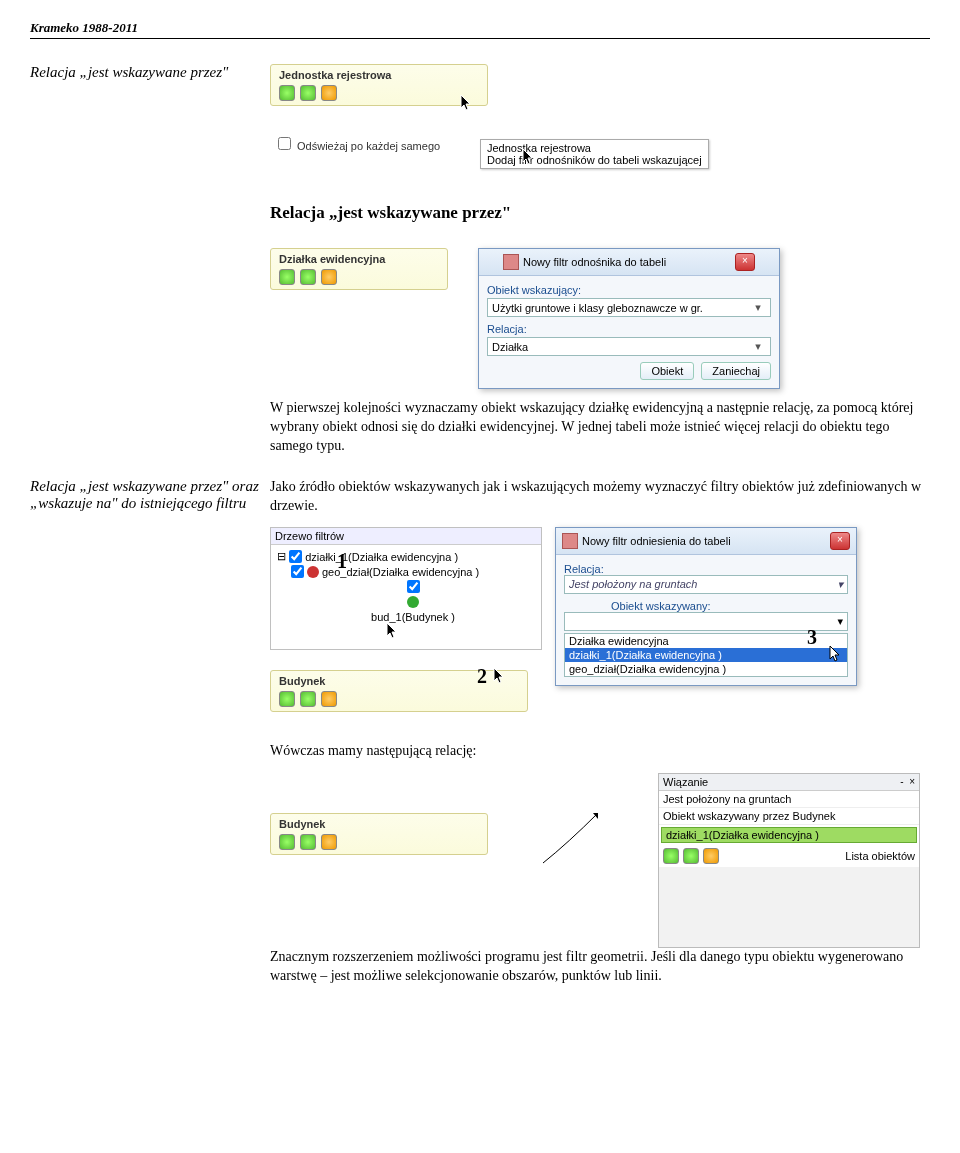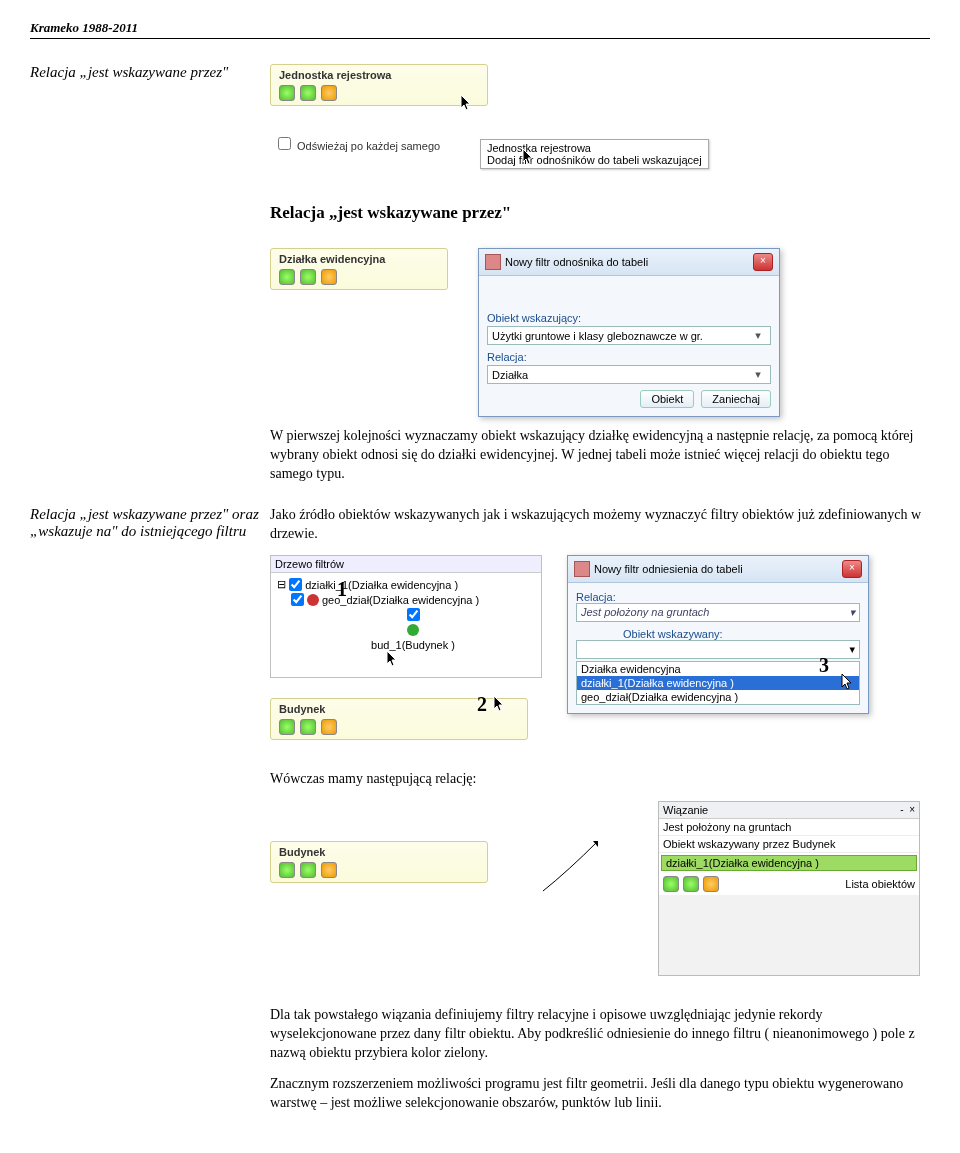--- a/index.html
+++ b/index.html
@@ -107,7 +107,7 @@
   }
   .dialog .titlebar {
     background: linear-gradient(#eaf2fb, #d6e4f3);
-    padding: 4px 6px;
+    padding: 4px 24px;
     display: flex;
     align-items: center;
     justify-content: space-between;

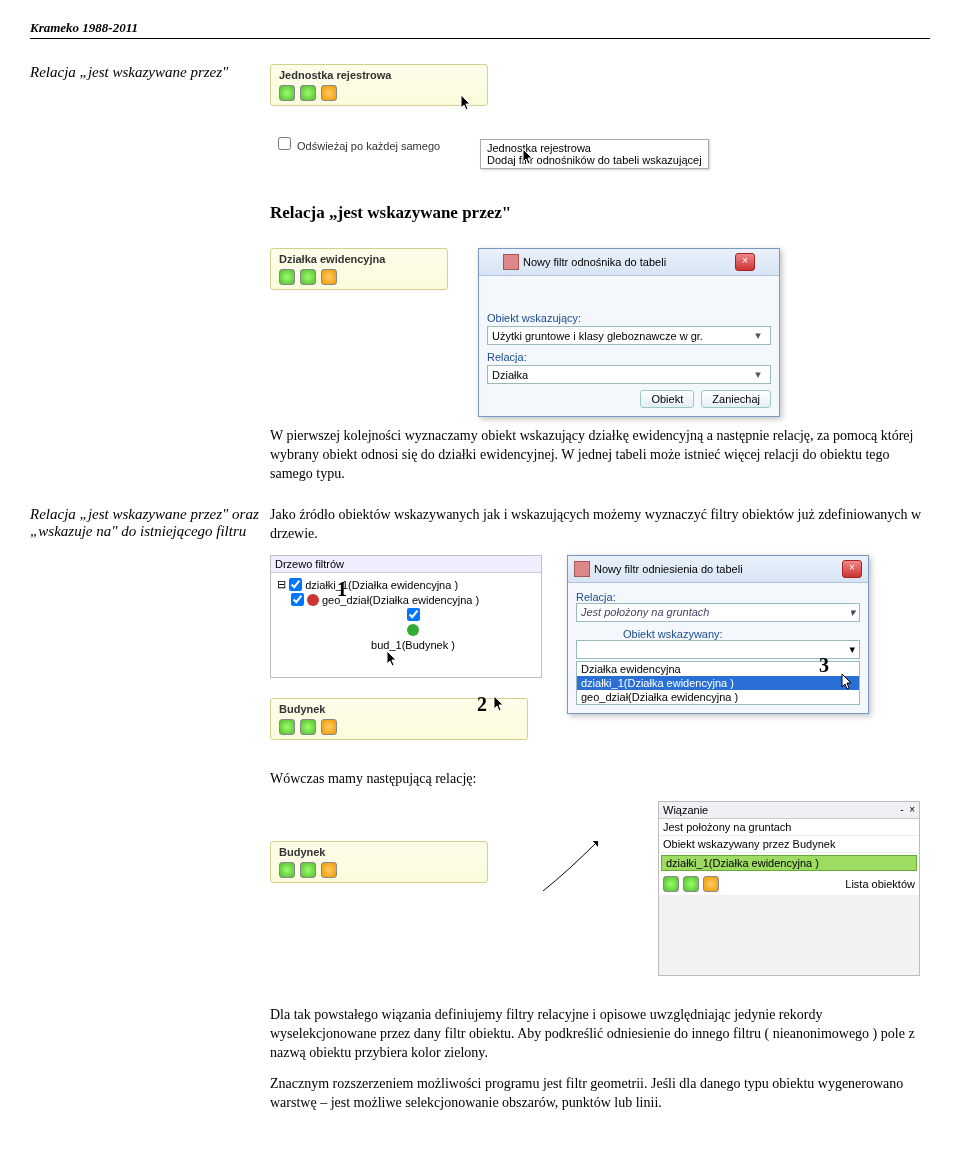--- a/index.html
+++ b/index.html
@@ -121,7 +121,7 @@
     border-radius: 3px;
     color: #fff; text-align: center; line-height: 13px; font-size: 10px;
   }
-  .dialog .body { padding: 8px; margin-top: 28px; }
+  .dialog .body { padding: 8px; }
   .dialog label { color: #1a4d8f; display: block; margin-bottom: 2px; }
   .dialog .combo, .dialog .field {
     border: 1px solid #9bb;

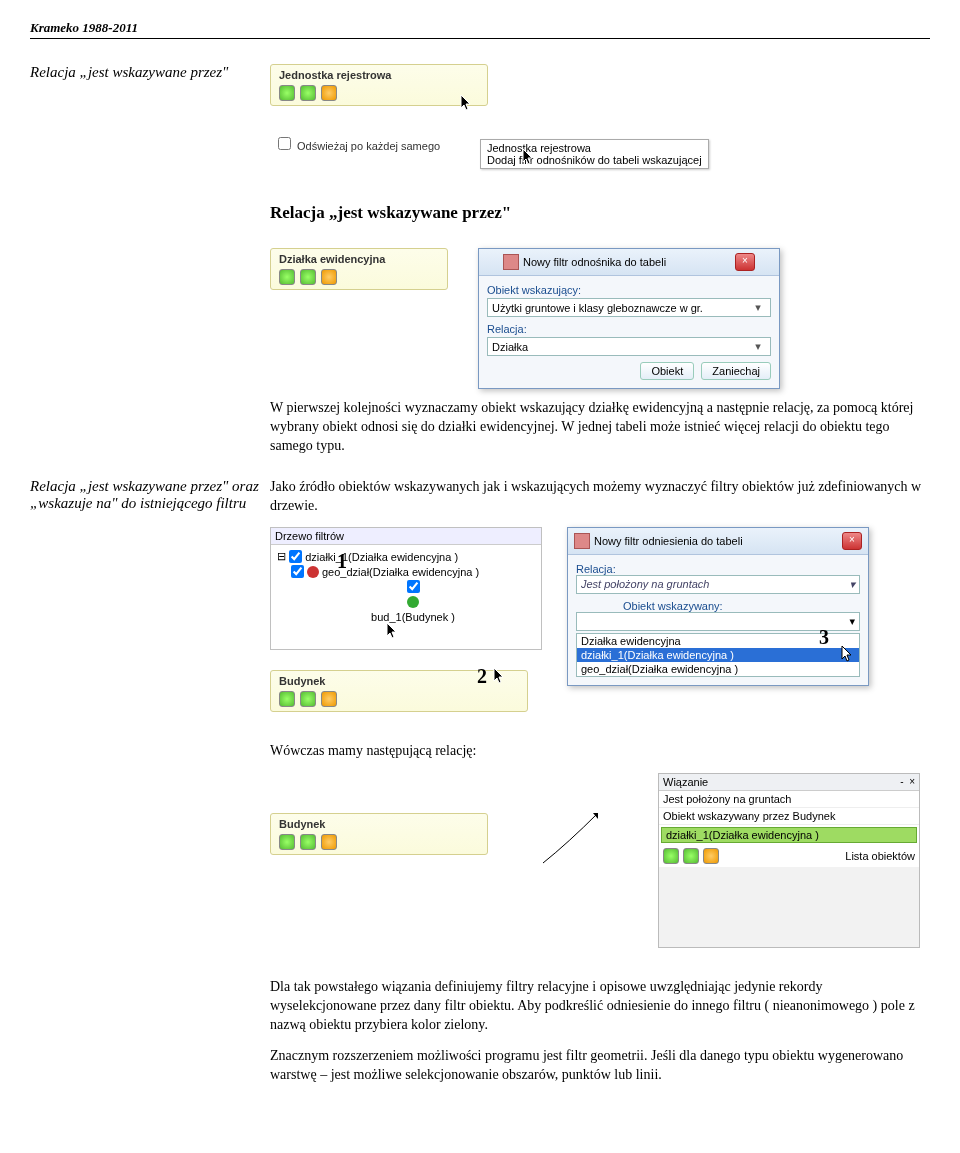--- a/index.html
+++ b/index.html
@@ -317,7 +317,7 @@
   <div class="right-col">
     <p>Jako źródło obiektów wskazywanych jak i wskazujących możemy wyznaczyć filtry obiektów już zdefiniowanych w drzewie.</p>
 
-    <div style="display:flex; gap:25px; align-items:flex-start;">
+    <div style="display:flex; gap:13px; align-items:flex-start;">
       <div>
         <div class="tree-panel">
           <div class="tp-title">Drzewo filtrów</div>

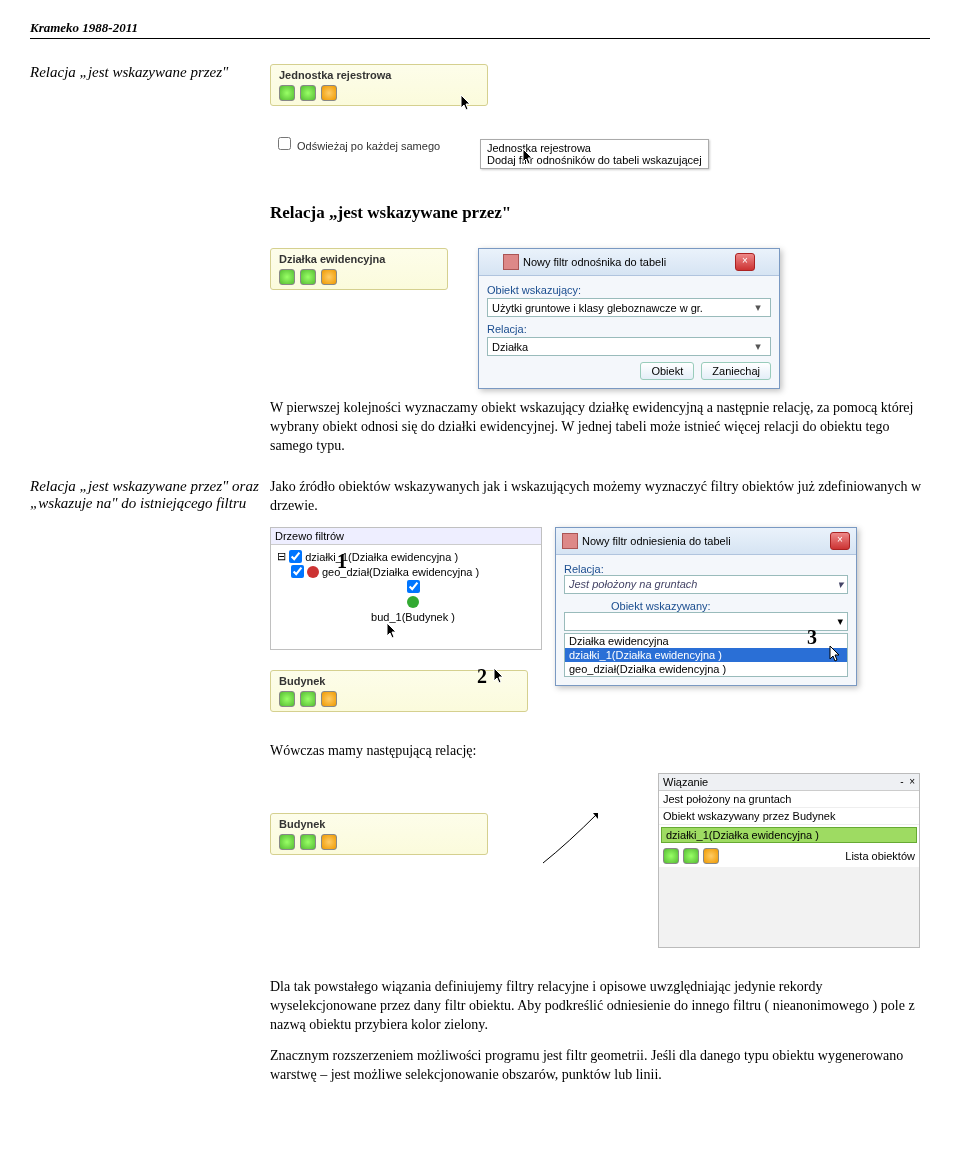--- a/index.html
+++ b/index.html
@@ -439,7 +439,6 @@
       </div>
     </div>
 
-    <p style="margin-top:30px;">Dla tak powstałego wiązania definiujemy filtry relacyjne i opisowe uwzględniając jedynie rekordy wyselekcjonowane przez dany filtr obiektu. Aby podkreślić odniesienie do innego filtru ( nieanonimowego ) pole z nazwą obiektu przybiera kolor zielony.</p>
     <p>Znacznym rozszerzeniem możliwości programu jest filtr geometrii. Jeśli dla danego typu obiektu wygenerowano warstwę – jest możliwe selekcjonowanie obszarów, punktów lub linii.</p>
   </div>
 </div>

